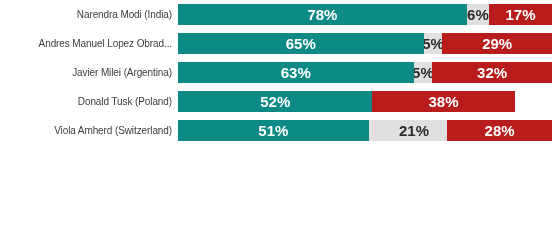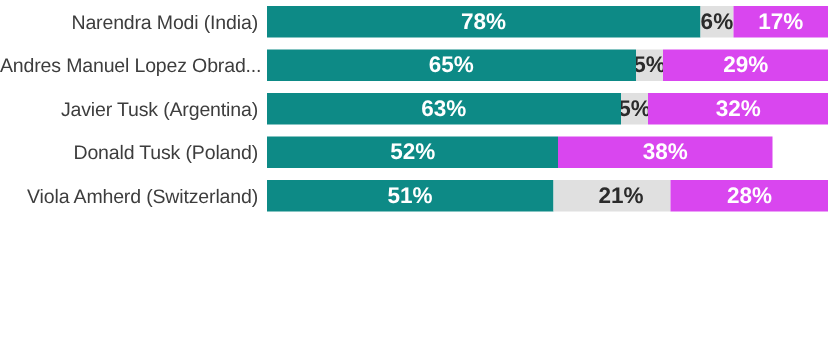--- a/index.html
+++ b/index.html
@@ -33,7 +33,7 @@
     text-align: right;
     padding-right: 6px;
     box-sizing: border-box;
-    font-size: 13px;
+    font-size: 10px;
     color: #3d3d3d;
     white-space: nowrap;
     overflow: hidden;

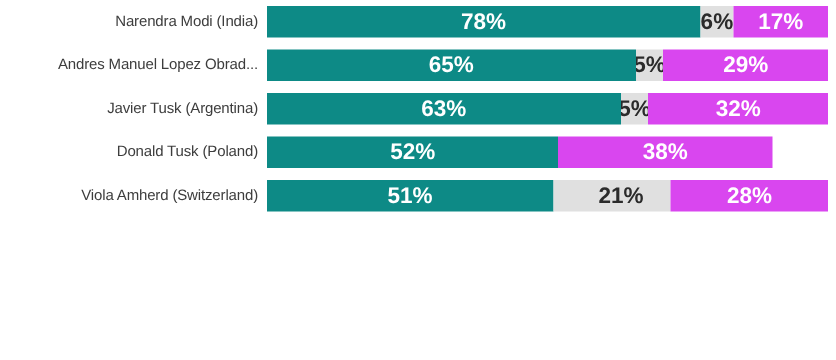--- a/index.html
+++ b/index.html
@@ -60,7 +60,7 @@
   }
   .seg-approve { background: #0d8a86; color: #ffffff; }
   .seg-neutral { background: #e0e0e0; color: #2b2b2b; }
-  .seg-disapprove { background: #d946ef; color: #ffffff; align-items: center; }
+  .seg-disapprove { background: #b91c1c; color: #ffffff; align-items: center; }
 </style>
 </head>
 <body>

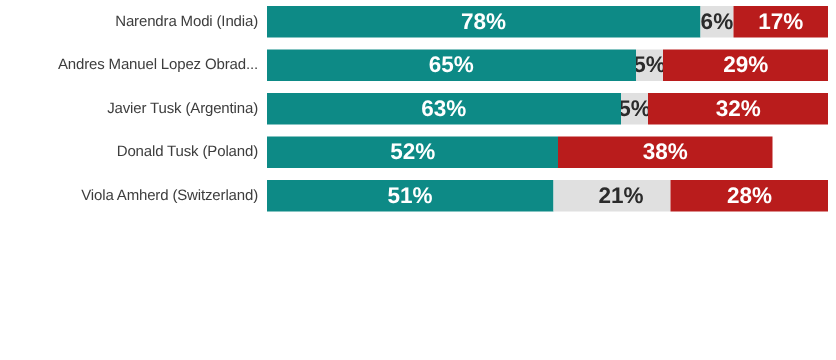--- a/index.html
+++ b/index.html
@@ -95,7 +95,7 @@
       </div>
     </div>
     <div class="row">
-      <div class="cat-label">Javier Tusk (Argentina)</div>
+      <div class="cat-label">Javier Milei (Argentina)</div>
       <div class="bar-track">
         <div class="seg seg-approve" style="flex: 0 0 63%;">
           <span>63%</span>

